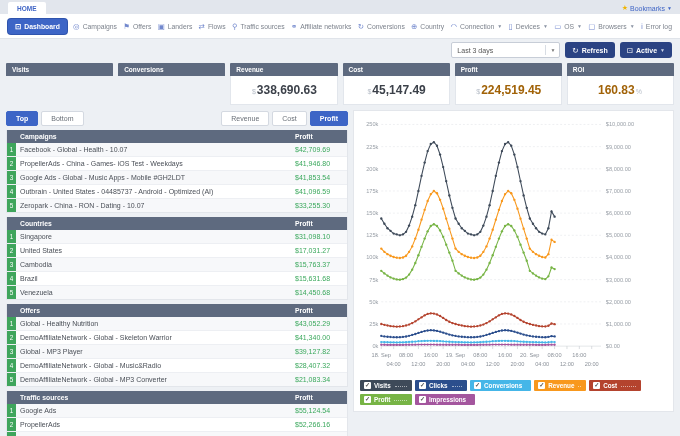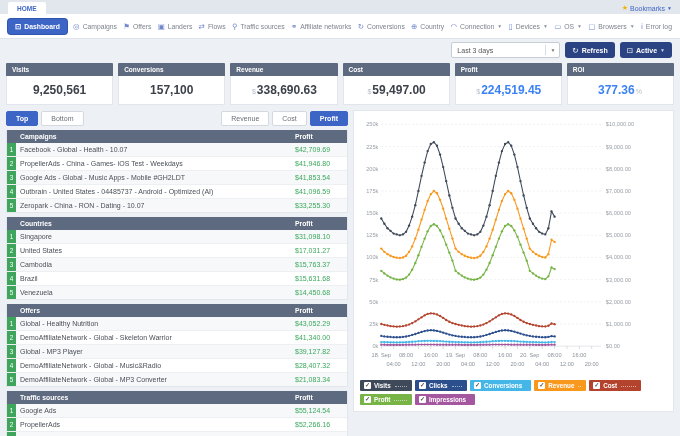--- a/index.html
+++ b/index.html
@@ -156,7 +156,6 @@
   <div class="stats" id="stats">
       <div class="card">
         <div class="card-h">Visits</div>
-        <div class="card-b"><span class="val">9,250,561</span></div>
       </div>
       <div class="card">
         <div class="card-h">Conversions</div>

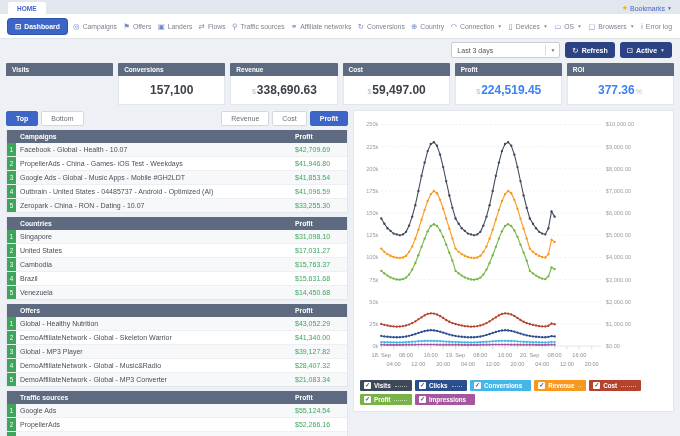--- a/index.html
+++ b/index.html
@@ -159,7 +159,6 @@
       </div>
       <div class="card">
         <div class="card-h">Conversions</div>
-        <div class="card-b"><span class="val">157,100</span></div>
       </div>
       <div class="card">
         <div class="card-h">Revenue</div>

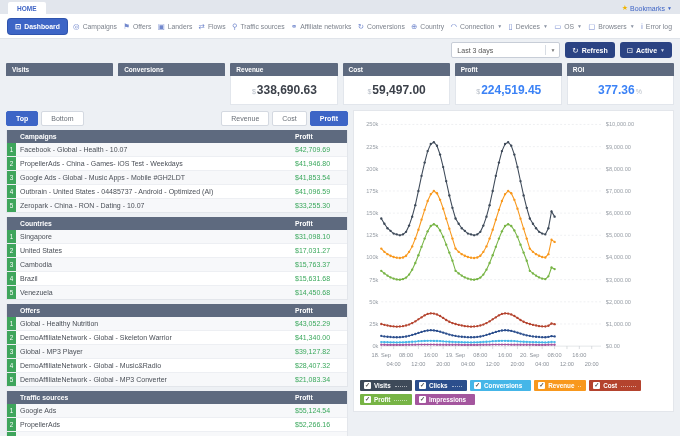--- a/index.html
+++ b/index.html
@@ -166,7 +166,7 @@
       </div>
       <div class="card">
         <div class="card-h">Cost</div>
-        <div class="card-b"><span class="prefix">$</span><span class="val">59,497.00</span></div>
+        <div class="card-b"><span class="prefix">$</span><span class="val">45,147.49</span></div>
       </div>
       <div class="card">
         <div class="card-h">Profit</div>

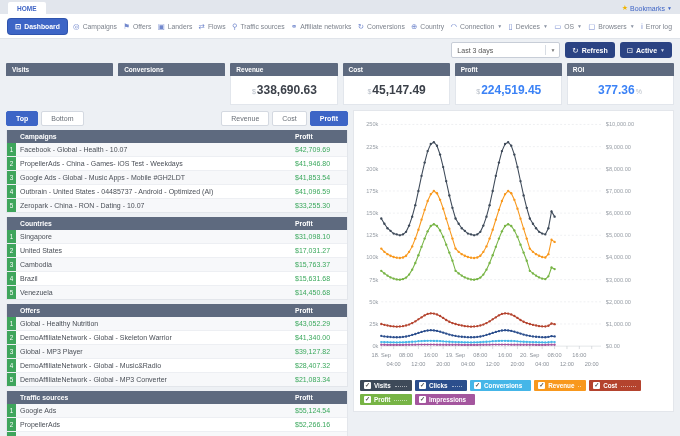--- a/index.html
+++ b/index.html
@@ -34,7 +34,7 @@
   .card-h{background:#5e6a7f;color:#fff;font-size:6.5px;font-weight:bold;padding:3px 6px;border-radius:1px 1px 0 0;}
   .card-b{background:#fff;border:1px solid #e2e6ec;border-top:none;text-align:center;font-size:12px;font-weight:bold;color:#3c414a;padding:7px 2px;white-space:nowrap;}
   .card-b .prefix,.card-b .suffix{font-size:7px;color:#b6bdc7;font-weight:normal;margin:0 1px;}
-  .card-b.green .val{color:#3b82f6;}
+  .card-b.green .val{color:#a16207;}
   
   .content{display:flex;gap:5px;padding:0 6px;align-items:flex-start;}
   .left{width:342px;flex:none;}

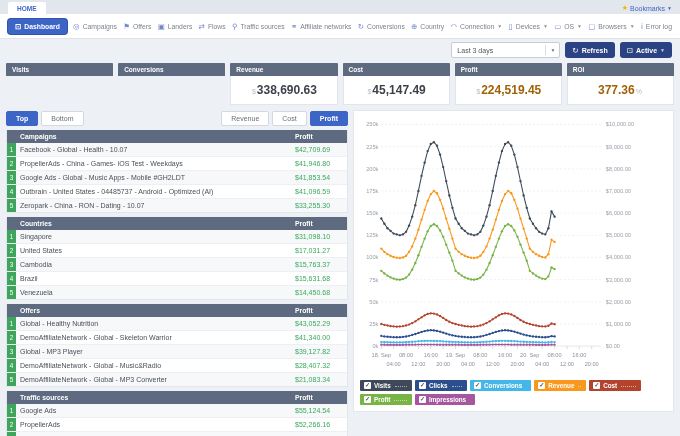--- a/index.html
+++ b/index.html
@@ -174,7 +174,7 @@
       </div>
       <div class="card">
         <div class="card-h">ROI</div>
-        <div class="card-b green"><span class="val">377.36</span><span class="suffix">%</span></div>
+        <div class="card-b green"><span class="val">160.83</span><span class="suffix">%</span></div>
       </div>
     </div>
 

